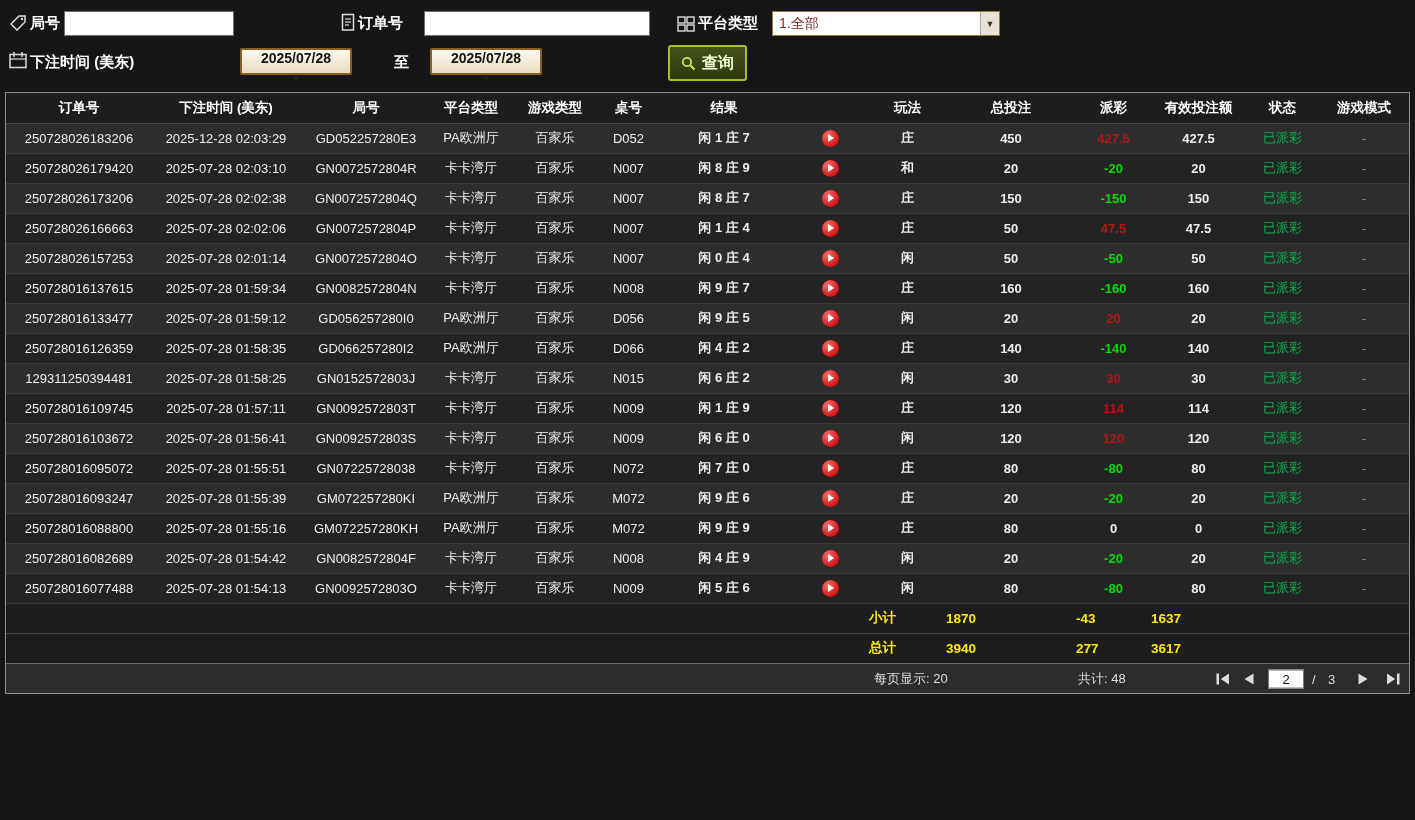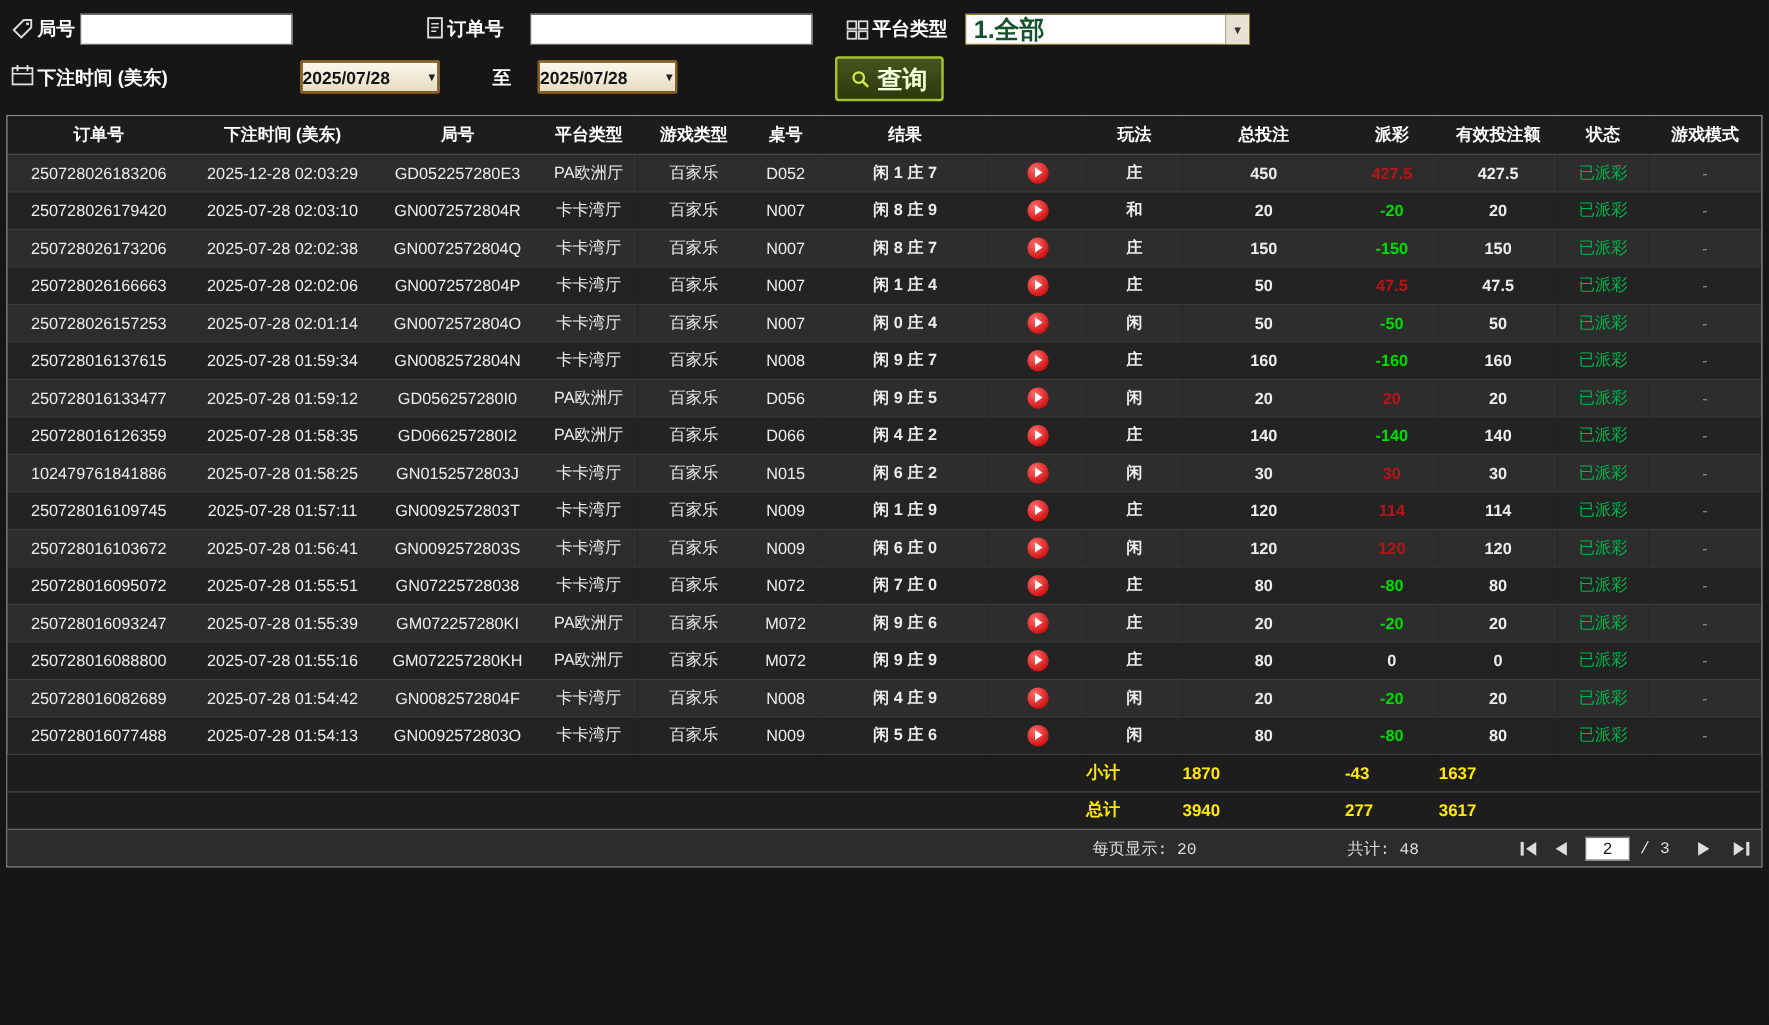--- a/index.html
+++ b/index.html
@@ -12,7 +12,7 @@
   .ficon{position:absolute;width:20px;height:20px;display:flex;align-items:center;justify-content:center;}
   .tinput{position:absolute;height:25px;background:#fff;border:1px solid #6e6e6e;font-size:14px;color:#111;padding:0 5px;font-family:inherit;}
   .select{position:absolute;height:25px;background:#fff;border:1px solid #8f7a36;display:flex;align-items:center;padding-left:6px;cursor:pointer;}
-  .select-value{font-size:20px;font-weight:bold;color:#14532d;}
+  .select-value{font-size:14px;font-weight:normal;color:#7f1d1d;}
   .select-arrow{margin-left:auto;width:19px;align-self:stretch;display:flex;align-items:center;justify-content:center;background:#e7e2d5;border-left:1px solid #b5ab8e;color:#333;font-size:9px;}
   .date-btn{position:absolute;height:27px;display:inline-flex;align-items:center;justify-content:space-between;gap:8px;background:linear-gradient(#fcf8ee,#e7dcc2);border:2px solid #8a5f23;border-radius:2px;color:#141414;font-weight:bold;font-size:14px;cursor:pointer;font-family:inherit;}
   .date-arrow{font-size:9px;color:#222;}

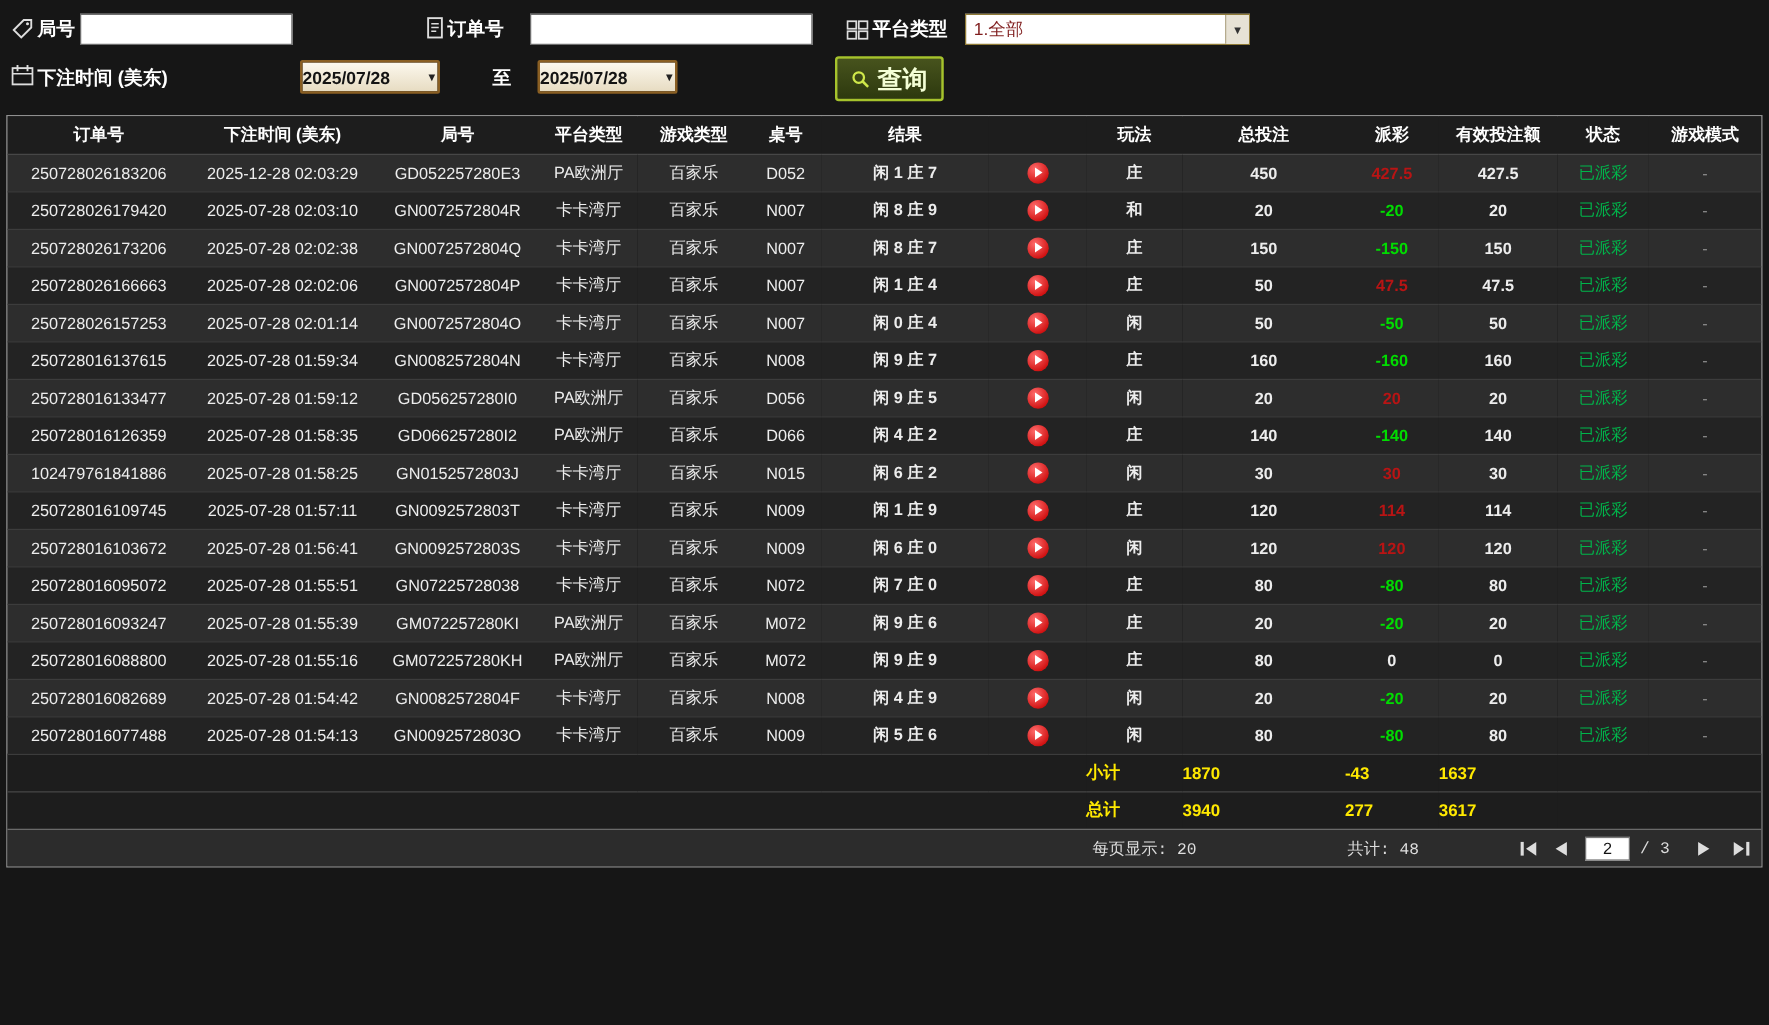--- a/index.html
+++ b/index.html
@@ -14,7 +14,7 @@
   .select{position:absolute;height:25px;background:#fff;border:1px solid #8f7a36;display:flex;align-items:center;padding-left:6px;cursor:pointer;}
   .select-value{font-size:14px;font-weight:normal;color:#7f1d1d;}
   .select-arrow{margin-left:auto;width:19px;align-self:stretch;display:flex;align-items:center;justify-content:center;background:#e7e2d5;border-left:1px solid #b5ab8e;color:#333;font-size:9px;}
-  .date-btn{position:absolute;height:27px;display:inline-flex;align-items:center;justify-content:space-between;gap:8px;background:linear-gradient(#fcf8ee,#e7dcc2);border:2px solid #8a5f23;border-radius:2px;color:#141414;font-weight:bold;font-size:14px;cursor:pointer;font-family:inherit;}
+  .date-btn{position:absolute;height:27px;display:inline-flex;align-items:center;justify-content:flex-start;gap:8px;background:linear-gradient(#fcf8ee,#e7dcc2);border:2px solid #8a5f23;border-radius:2px;color:#141414;font-weight:bold;font-size:14px;cursor:pointer;font-family:inherit;flex-direction:column;}
   .date-arrow{font-size:9px;color:#222;}
   .search-btn{position:absolute;height:31px;display:inline-flex;align-items:center;gap:6px;padding:16px 11px;background:linear-gradient(#47531d,#2d390e);border:2px solid #a6c32c;border-radius:3px;color:#f4ffd6;font-weight:bold;font-size:20px;cursor:pointer;font-family:inherit;}
 

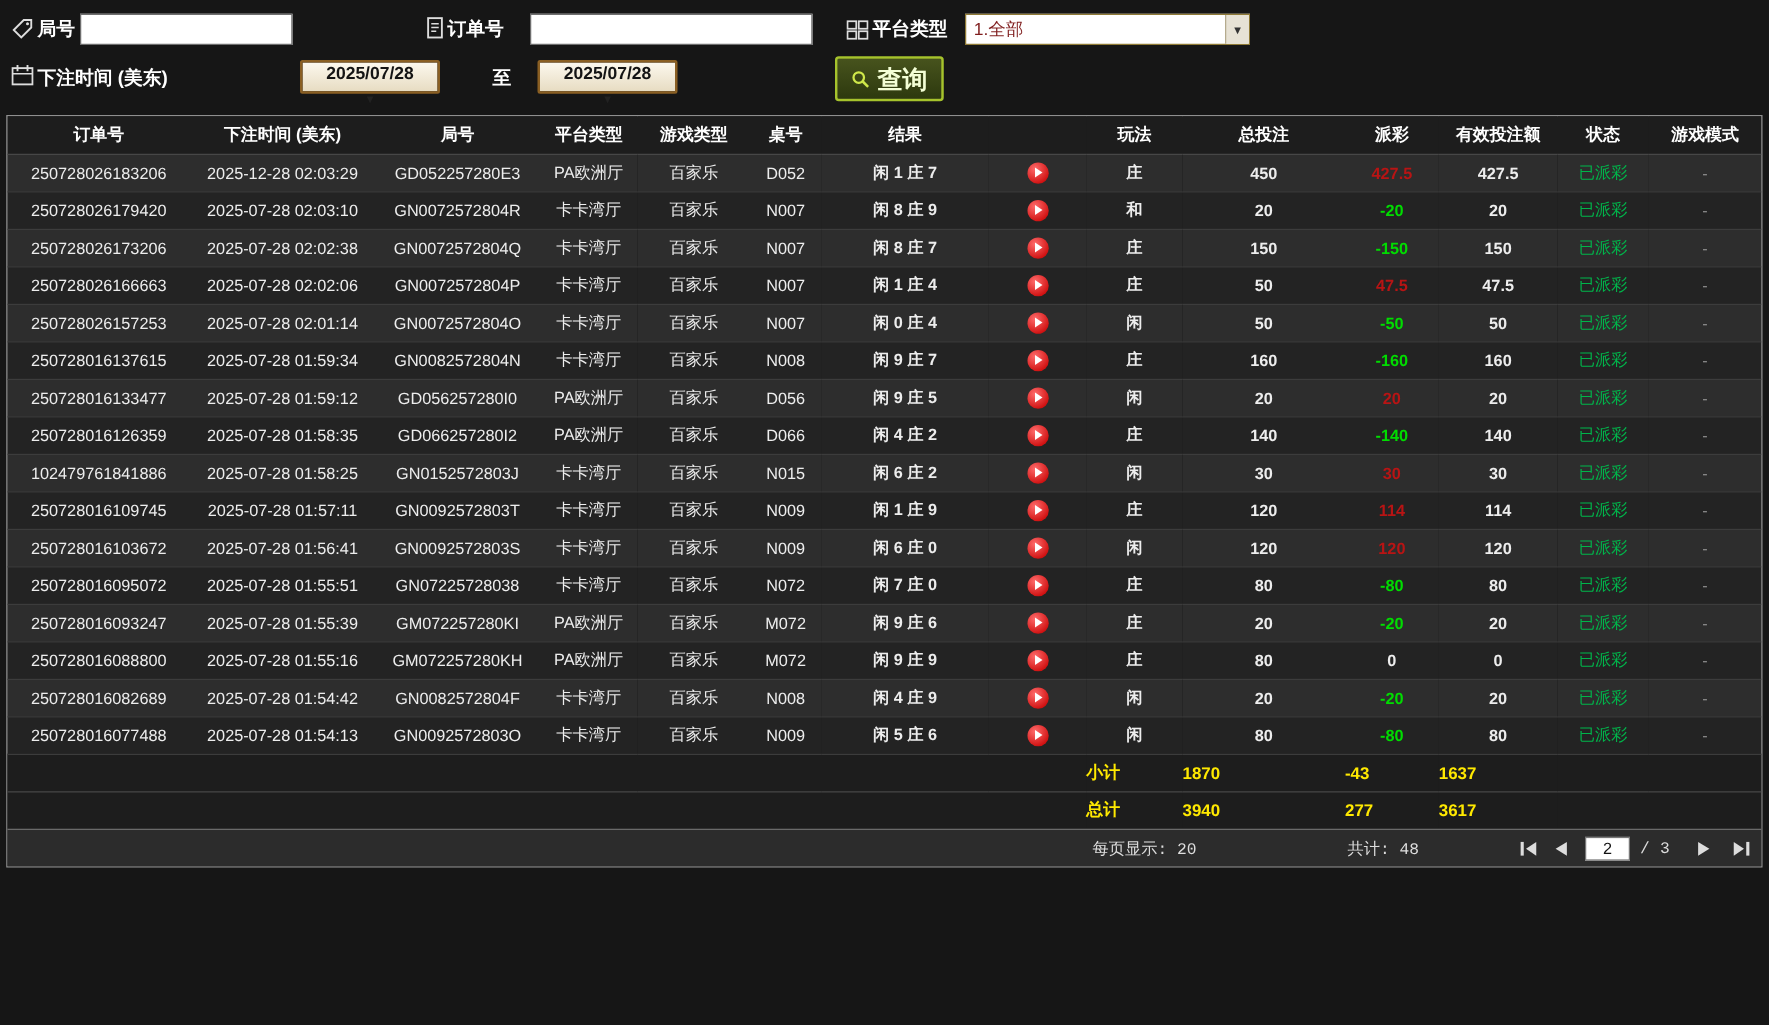--- a/index.html
+++ b/index.html
@@ -16,7 +16,7 @@
   .select-arrow{margin-left:auto;width:19px;align-self:stretch;display:flex;align-items:center;justify-content:center;background:#e7e2d5;border-left:1px solid #b5ab8e;color:#333;font-size:9px;}
   .date-btn{position:absolute;height:27px;display:inline-flex;align-items:center;justify-content:flex-start;gap:8px;background:linear-gradient(#fcf8ee,#e7dcc2);border:2px solid #8a5f23;border-radius:2px;color:#141414;font-weight:bold;font-size:14px;cursor:pointer;font-family:inherit;flex-direction:column;}
   .date-arrow{font-size:9px;color:#222;}
-  .search-btn{position:absolute;height:31px;display:inline-flex;align-items:center;gap:6px;padding:16px 11px;background:linear-gradient(#47531d,#2d390e);border:2px solid #a6c32c;border-radius:3px;color:#f4ffd6;font-weight:bold;font-size:20px;cursor:pointer;font-family:inherit;}
+  .search-btn{position:absolute;height:31px;display:inline-flex;align-items:center;gap:6px;padding:16px 11px;background:linear-gradient(#47531d,#2d390e);border:2px solid #a6c32c;border-radius:3px;color:#f4ffd6;font-weight:bold;font-size:16px;cursor:pointer;font-family:inherit;}
 
   
   .table-wrap{position:relative;margin:0 5px;border:1px solid #8f8f8f;background:#1f1f1f;}

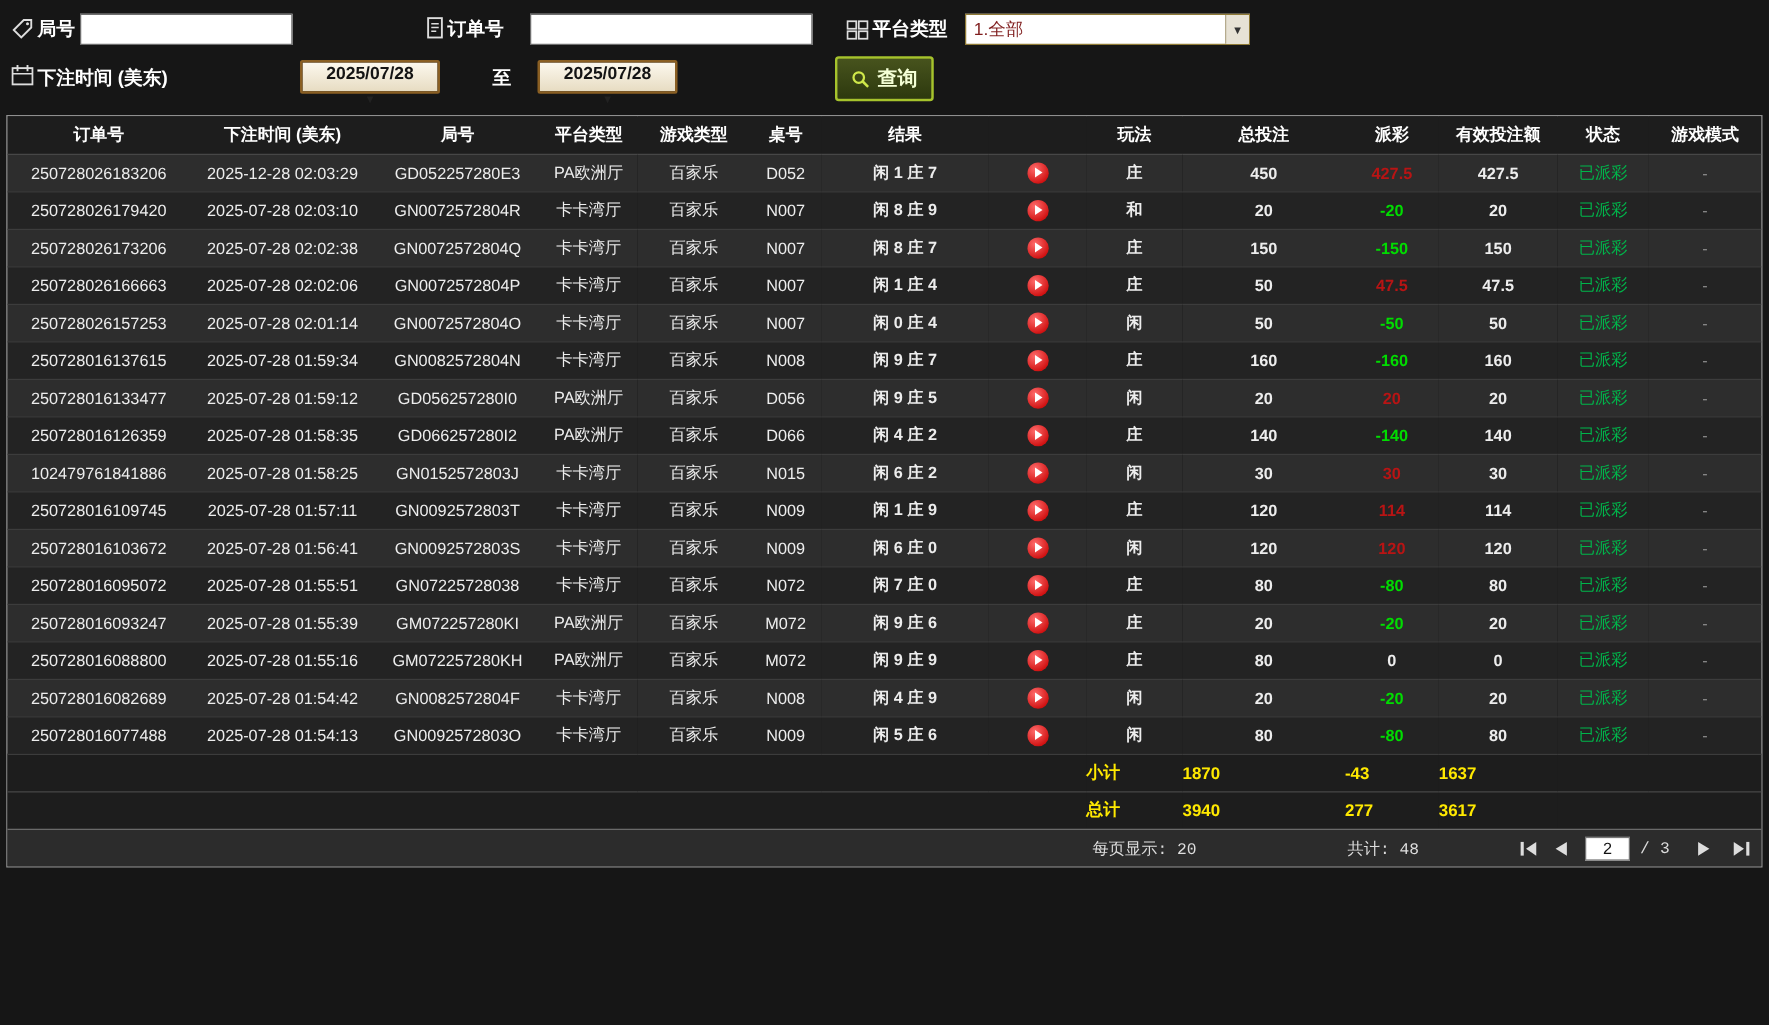--- a/index.html
+++ b/index.html
@@ -297,7 +297,7 @@
             <td class="mode">-</td>
           </tr>
           <tr>
-            <td>102479761841886</td>
+            <td>129311250394481</td>
             <td>2025-07-28 01:58:25</td>
             <td>GN0152572803J</td>
             <td>卡卡湾厅</td>

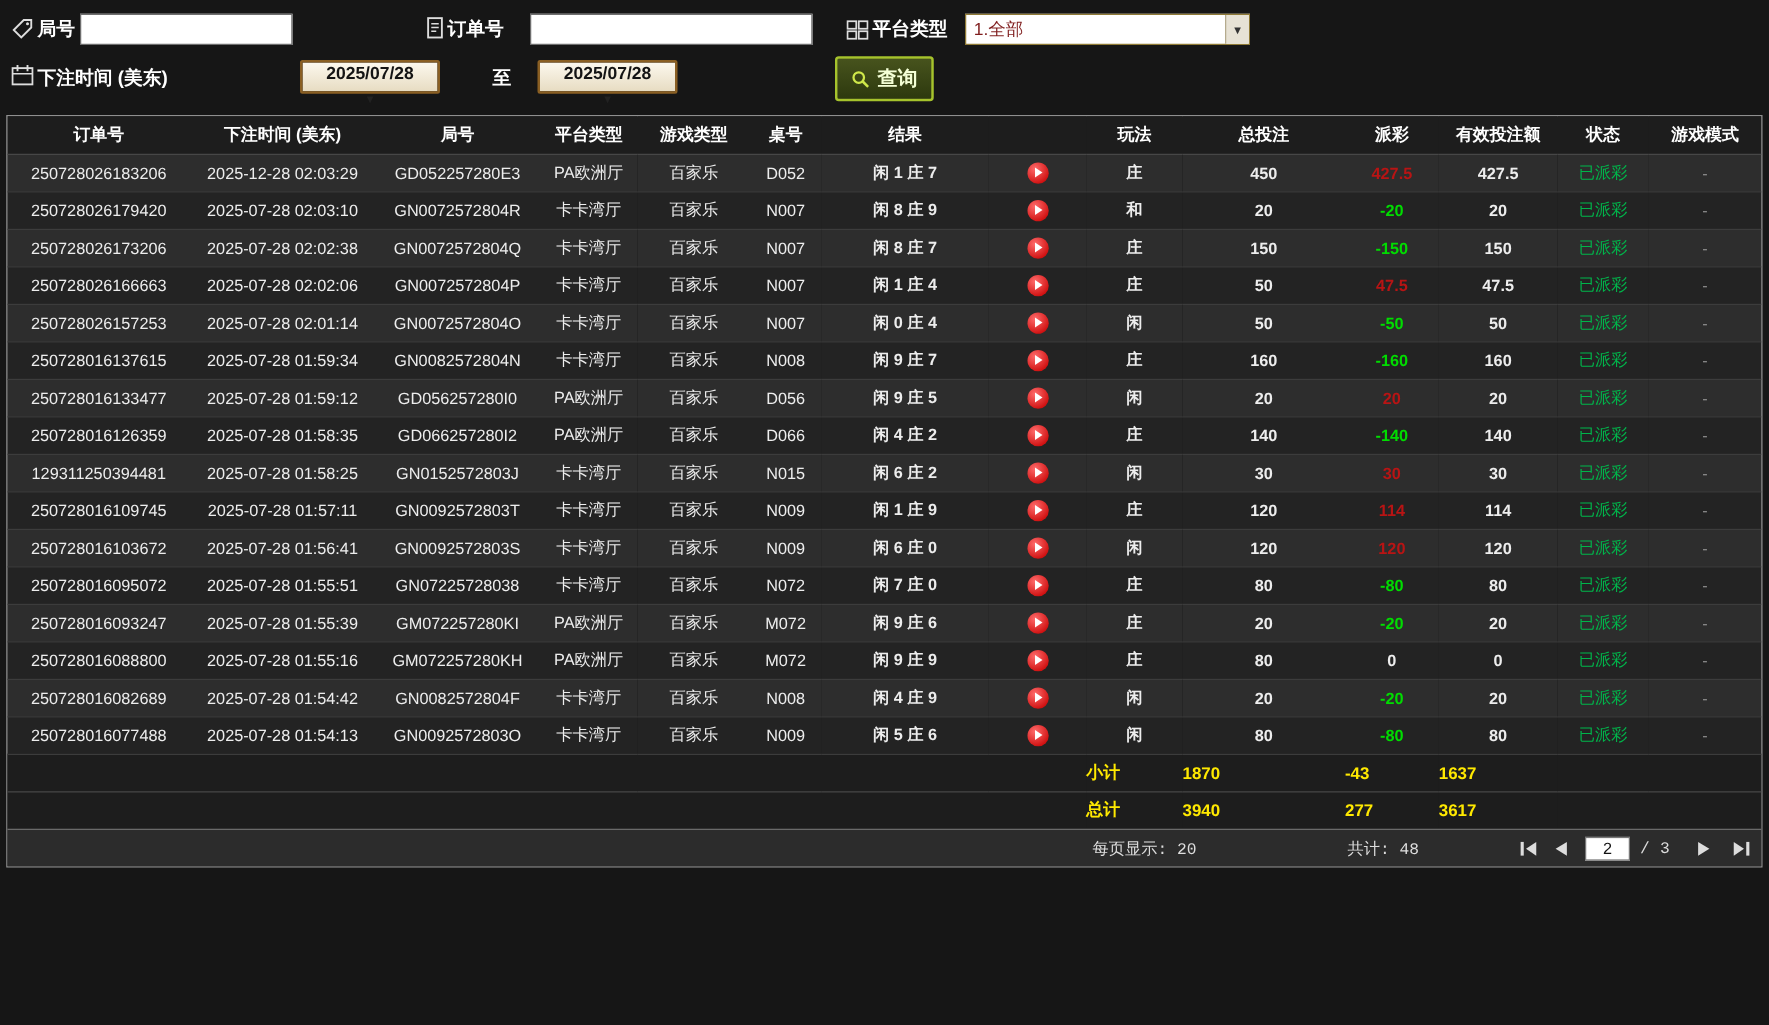--- a/index.html
+++ b/index.html
@@ -37,7 +37,7 @@
 
   
   .pagination{position:relative;height:30px;background:#2c2c2c;border-top:1px solid #6a6a6a;font-size:13px;color:#ddd;}
-  .pg-text{position:absolute;top:50%;transform:translateY(-50%);white-space:nowrap;font-family:Liberation Mono, monospace;}
+  .pg-text{position:absolute;top:50%;transform:translateY(-50%);white-space:nowrap;}
   .pg-btn{position:absolute;top:50%;transform:translateY(-50%);cursor:pointer;display:flex;align-items:center;}
   .pg-input{position:absolute;top:50%;transform:translateY(-50%);width:36px;height:19px;background:#fff;border:1px solid #777;color:#111;font-size:13px;text-align:center;font-family:inherit;}
 

